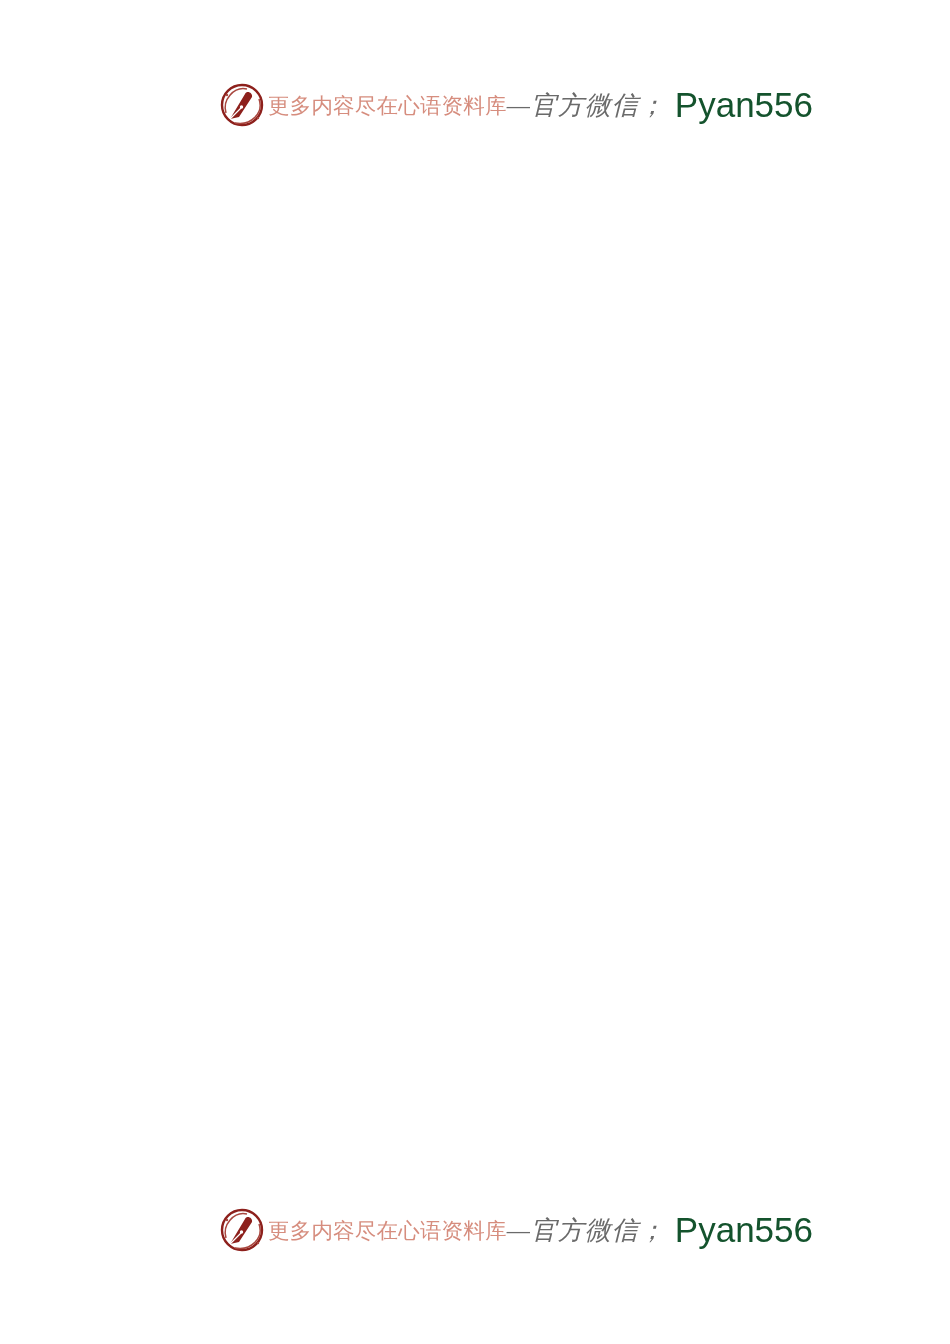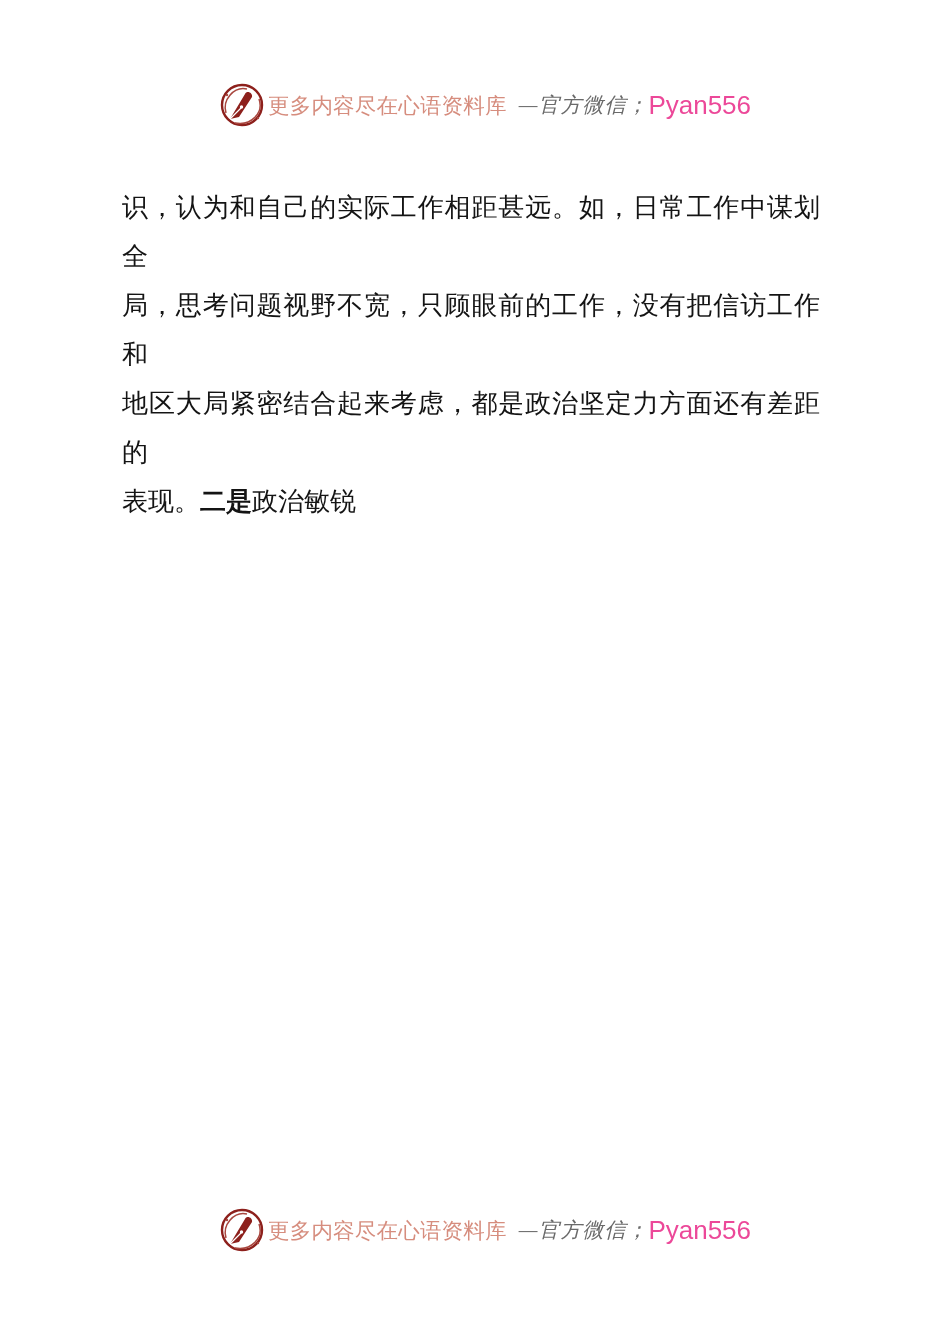--- a/index.html
+++ b/index.html
@@ -43,12 +43,11 @@
     font-family: "Liberation Serif", "DejaVu Serif", serif;
   }
   .calligraphy {
-    font-size: 21px;
+    font-size: 26px;
     color: #6a6a6a;
     font-style: italic;
     letter-spacing: 1px;
     font-family: "Liberation Serif", "DejaVu Serif", serif;
-    margin-left: 12px;
   }
   .wechat-id {
     font-size: 26px;

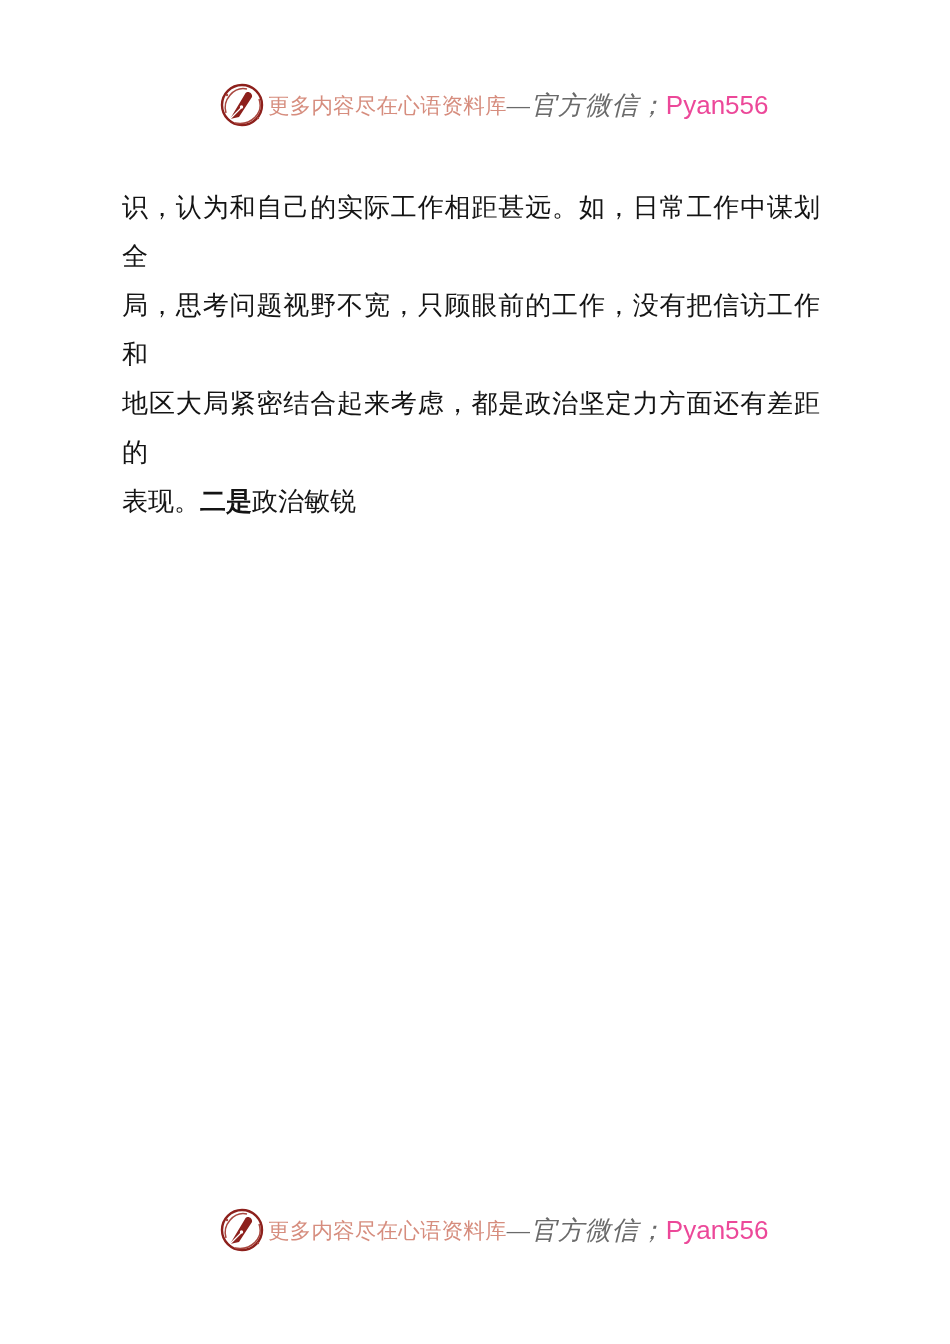--- a/index.html
+++ b/index.html
@@ -50,8 +50,9 @@
     font-family: "Liberation Serif", "DejaVu Serif", serif;
   }
   .wechat-id {
-    font-size: 26px;
-    color: #ec4899;
+    font-size: 35px;
+    color: #14532d;
+    margin-left: 9px;
     font-family: "Liberation Sans", "DejaVu Sans", sans-serif;
   }
 

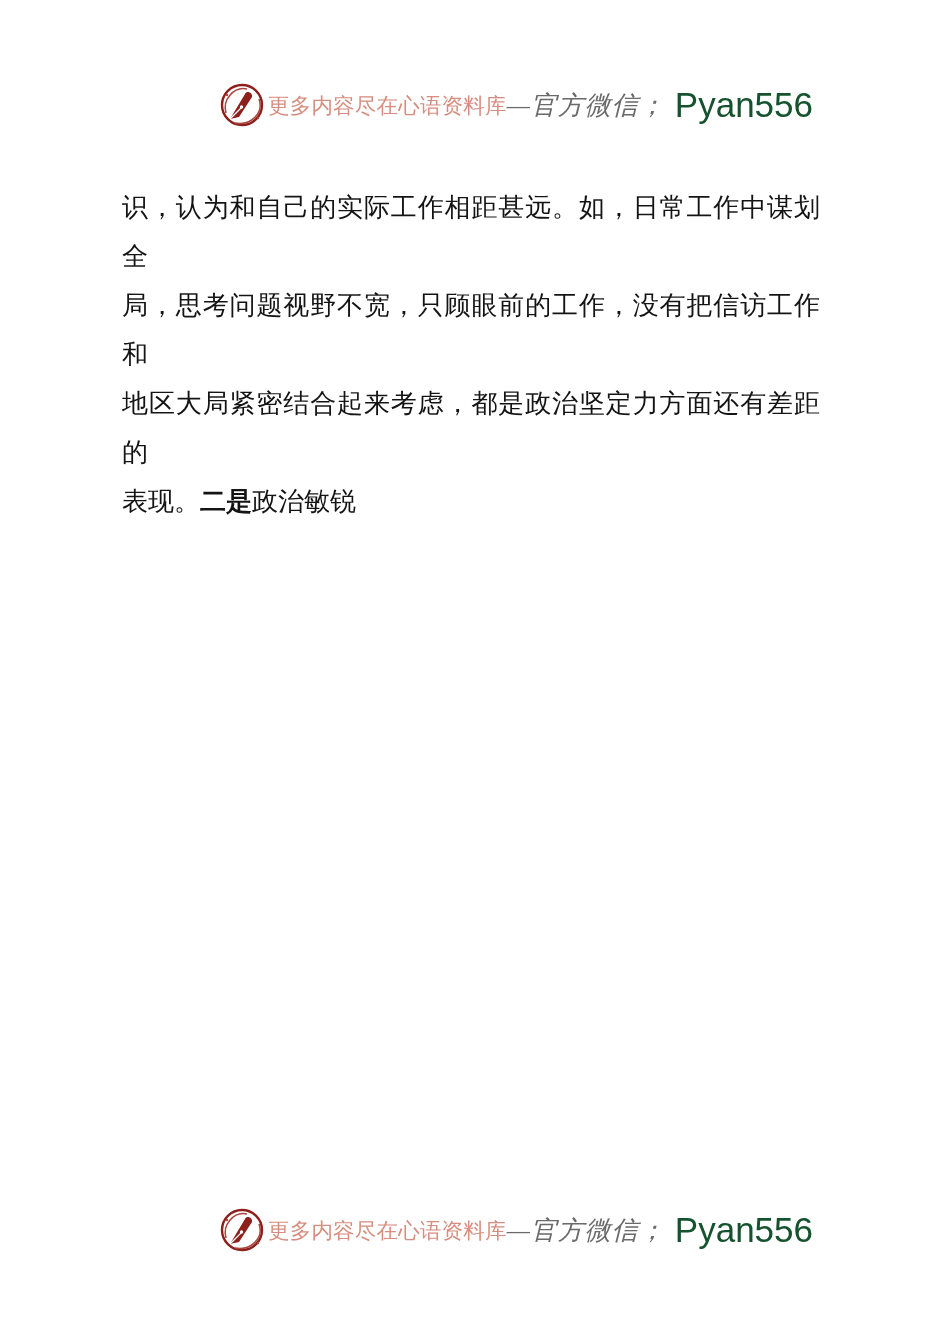--- a/index.html
+++ b/index.html
@@ -98,12 +98,6 @@
     <span class="wechat-id">Pyan556</span>
   </div>
 
-  <div class="bodytext">
-    <div class="line justified">识，认为和自己的实际工作相距甚远。如，日常工作中谋划全</div>
-    <div class="line justified">局，思考问题视野不宽，只顾眼前的工作，没有把信访工作和</div>
-    <div class="line justified">地区大局紧密结合起来考虑，都是政治坚定力方面还有差距的</div>
-    <div class="line"><span>表现。</span><span class="bold-run">二是</span><span>政治敏锐</span></div>
-  </div>
 
   <div class="watermark footer">
     <span class="logo-wrap">

